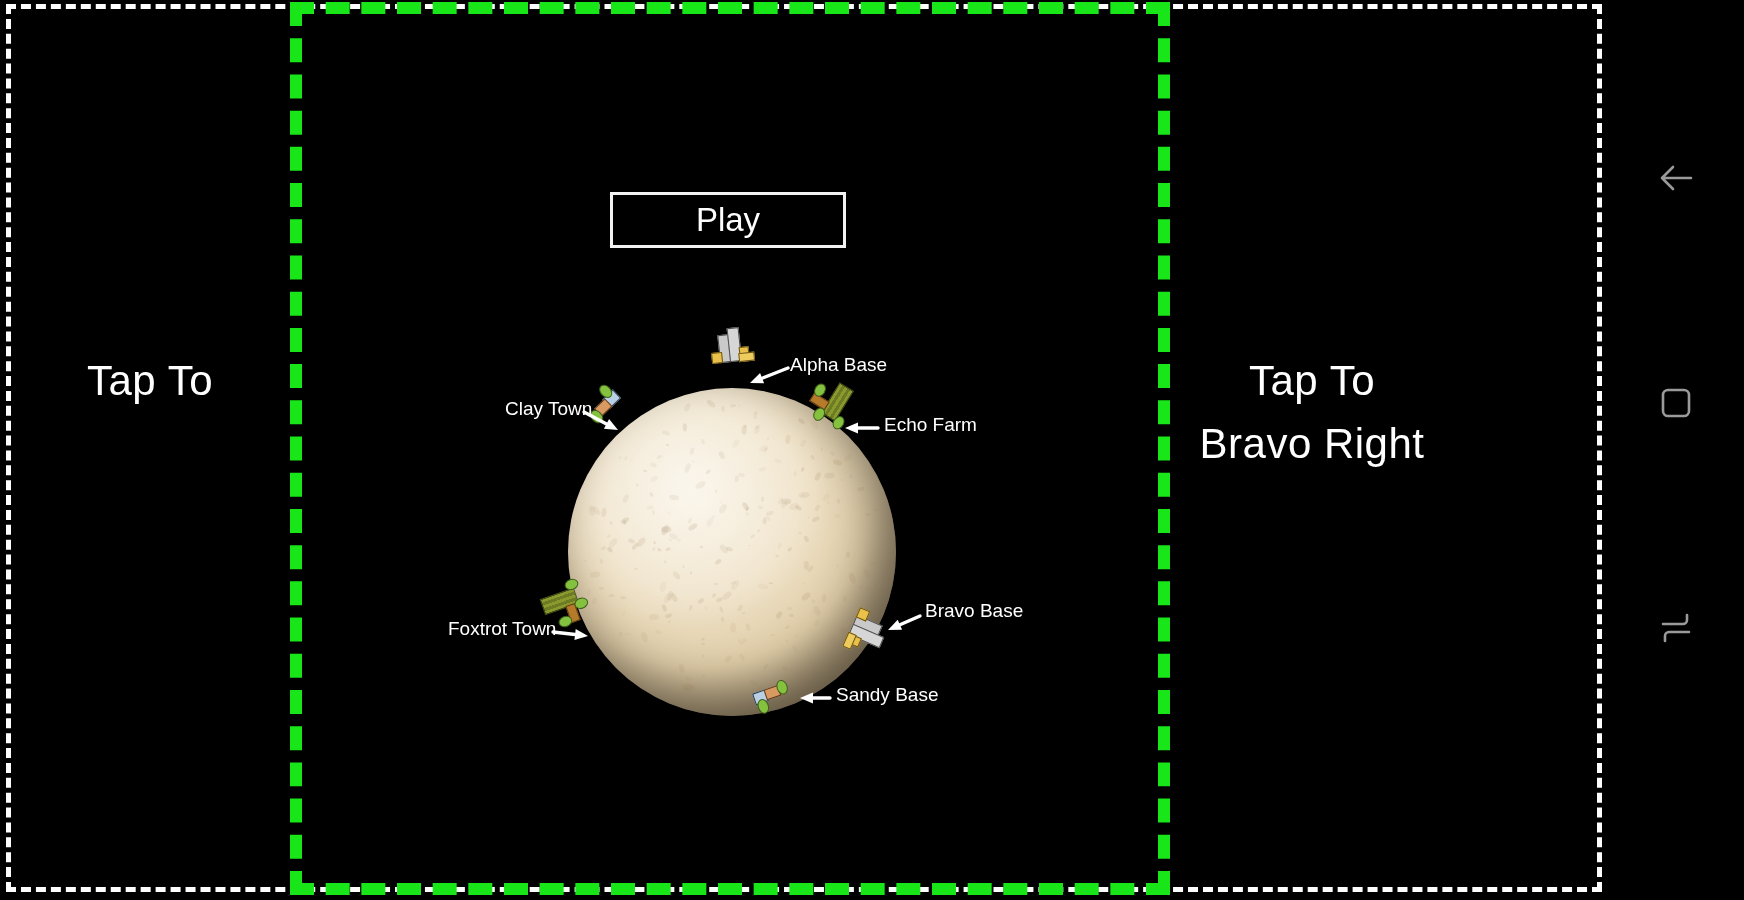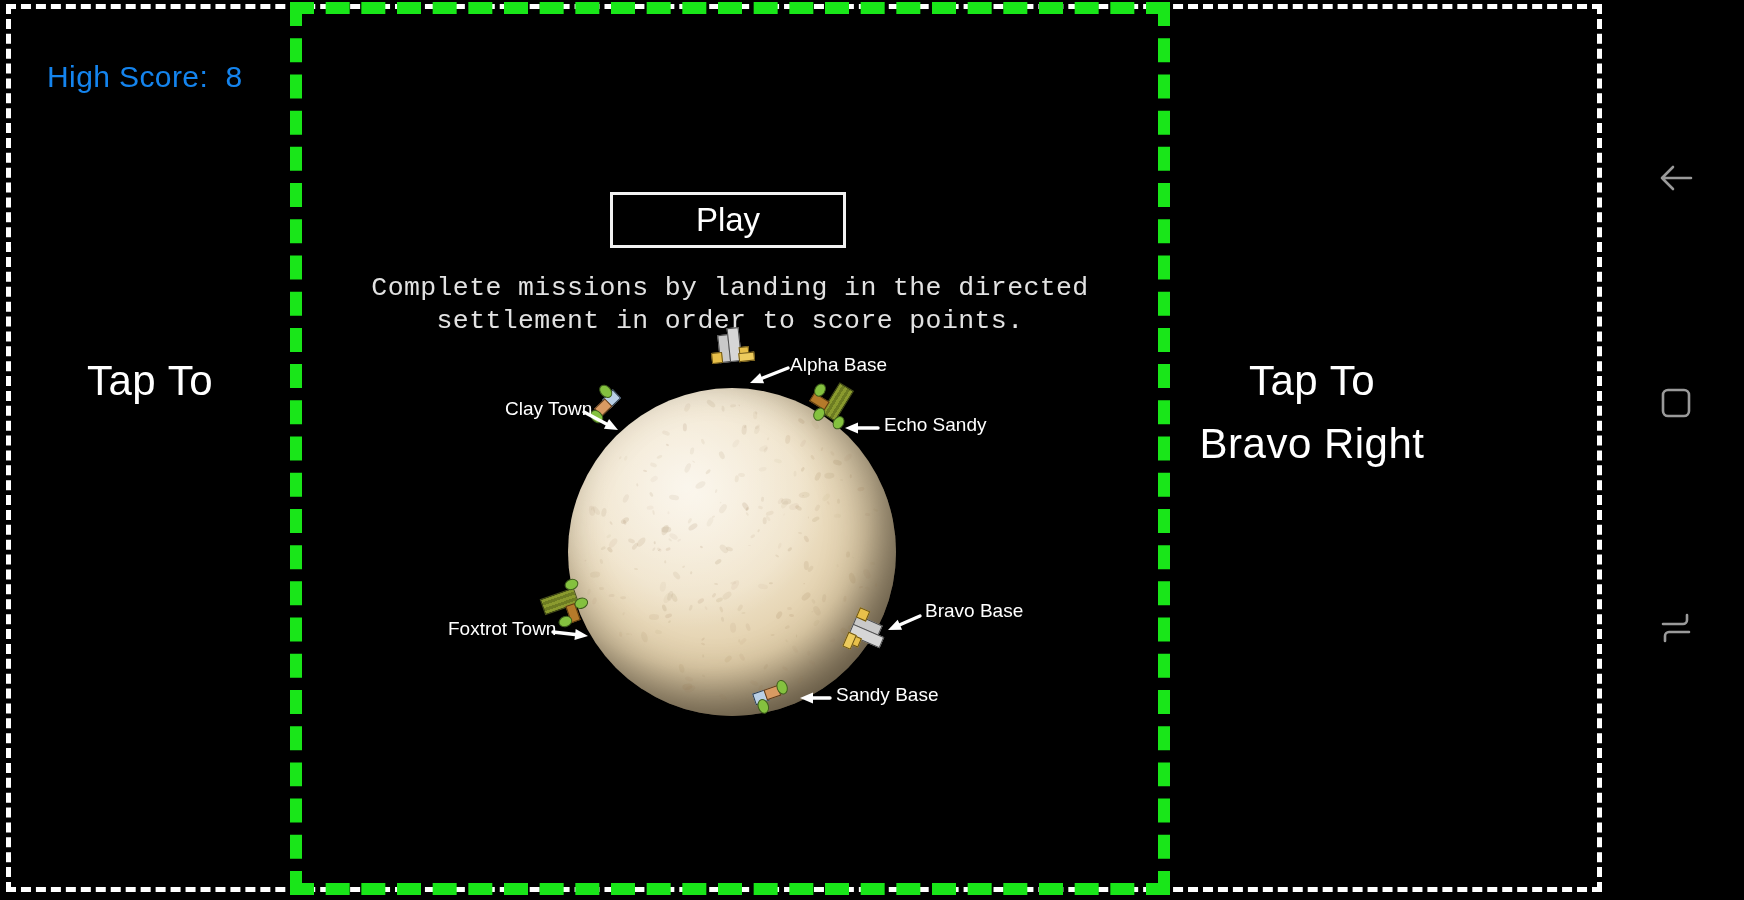--- a/index.html
+++ b/index.html
@@ -230,7 +230,6 @@
 
   <div class="zone-center"></div>
 
-  <div class="high-score">High Score:  8</div>
 
 
   <div class="play-button">Play</div>

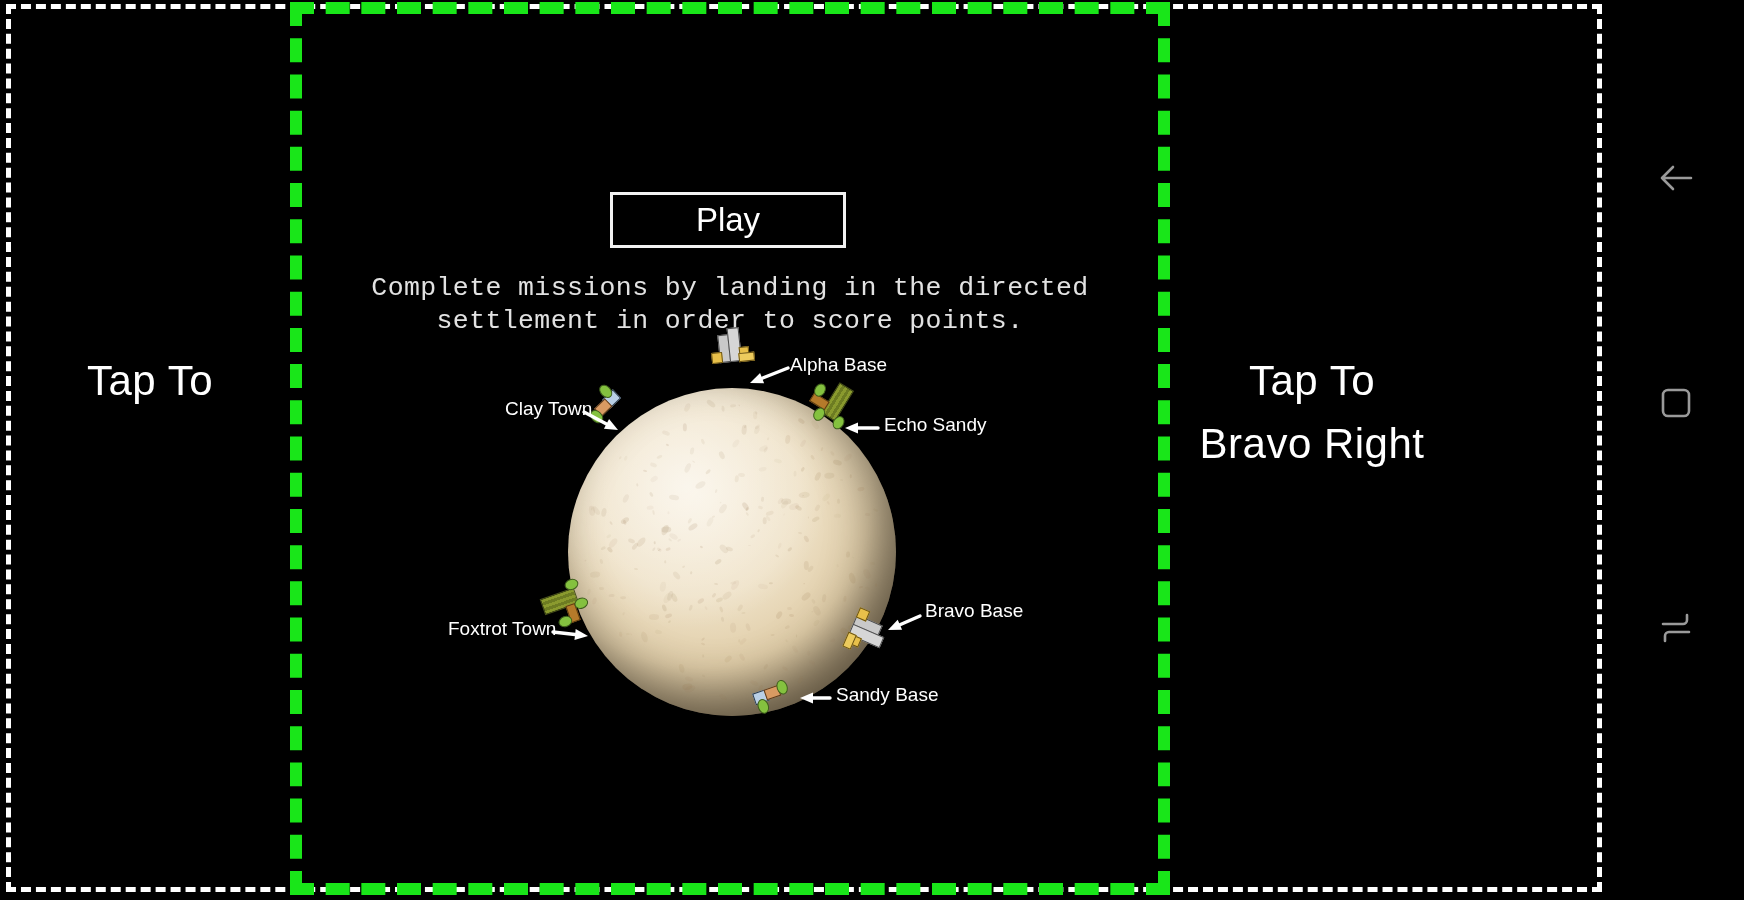--- a/index.html
+++ b/index.html
@@ -234,8 +234,6 @@
 
   <div class="play-button">Play</div>
 
-  <div class="instructions">Complete missions by landing in the directed
-settlement in order to score points.</div>
 
   <div class="planet-wrap">
     <div class="planet" id="planet-body">

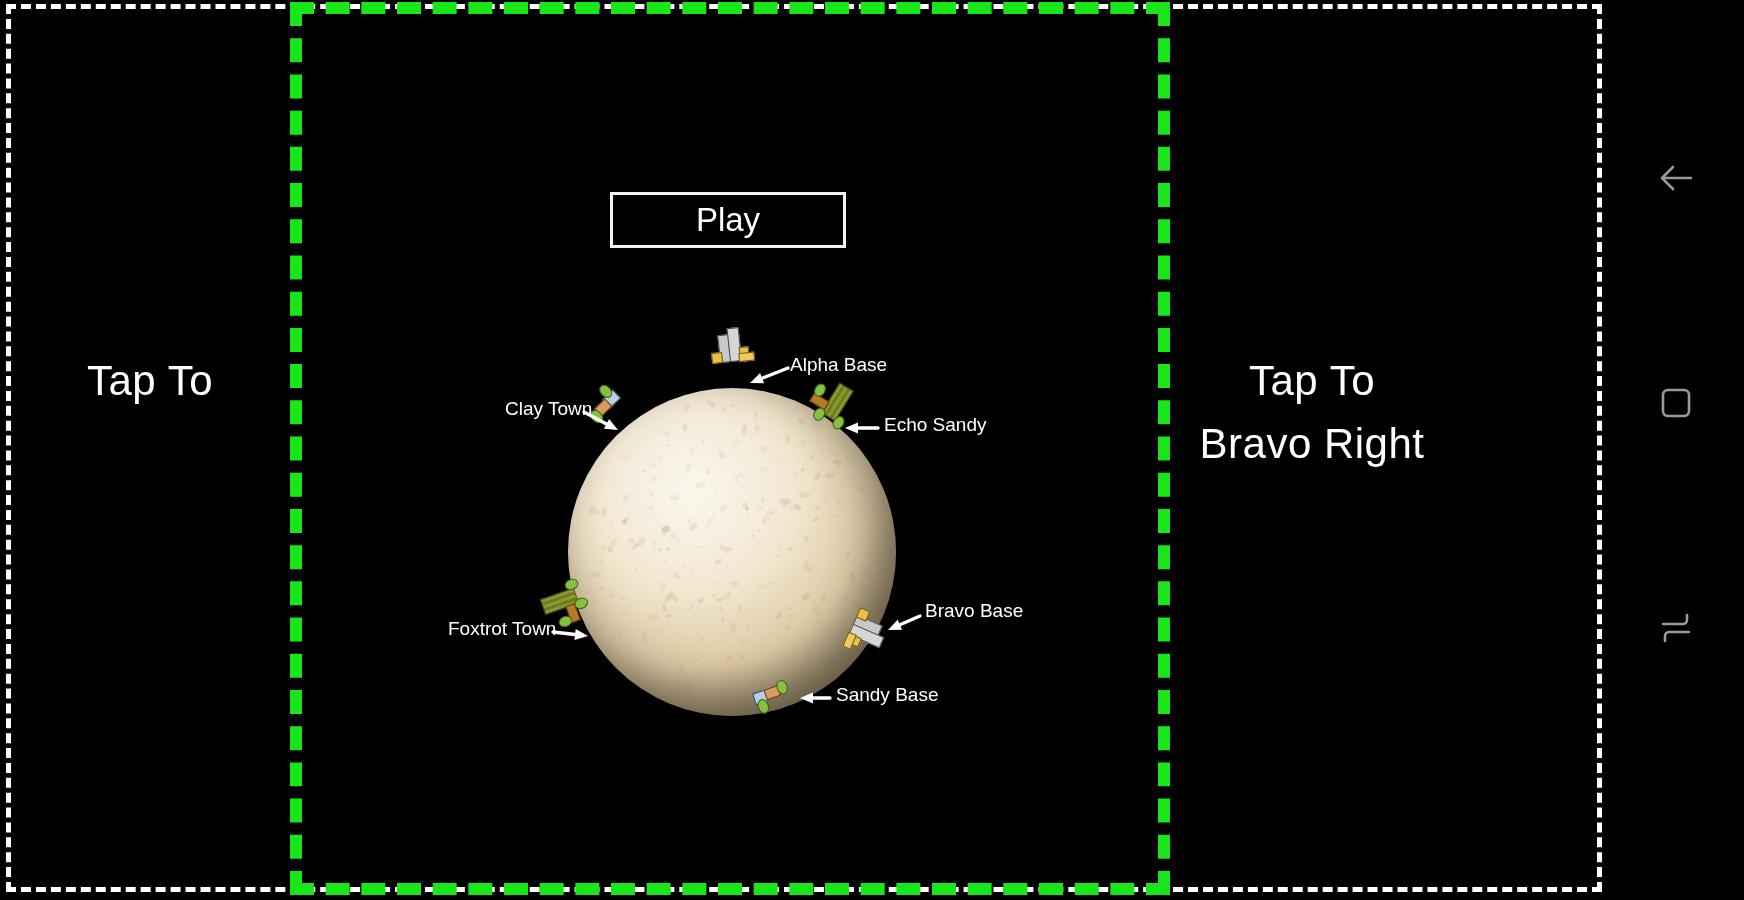--- a/index.html
+++ b/index.html
@@ -495,7 +495,7 @@
         <line x1="47" y1="14" x2="27" y2="13.999999999999998" stroke="#ffffff" stroke-width="3.4" stroke-linecap="round"></line>
         <polygon points="14,14 27,8.499999999999998 27,19.5" fill="#ffffff"></polygon>
       </svg>
-      <div class="slabel" style="left: 884px; top: 414px;">Echo Sandy</div>
+      <div class="slabel" style="left: 884px; top: 414px;">Echo Farm</div>
       <div class="settlement" style="left: 862px; top: 608px; transform: rotate(113.3deg);">
         <div class="bldg" style="left:8px;top:-26px;width:9px;height:26px;background:#c9c9c9;border:1px solid #4a4a4a;"></div>
         <div class="bldg" style="left:18px;top:-32px;width:10px;height:32px;background:#d6d6d6;border:1px solid #4a4a4a;"></div>

